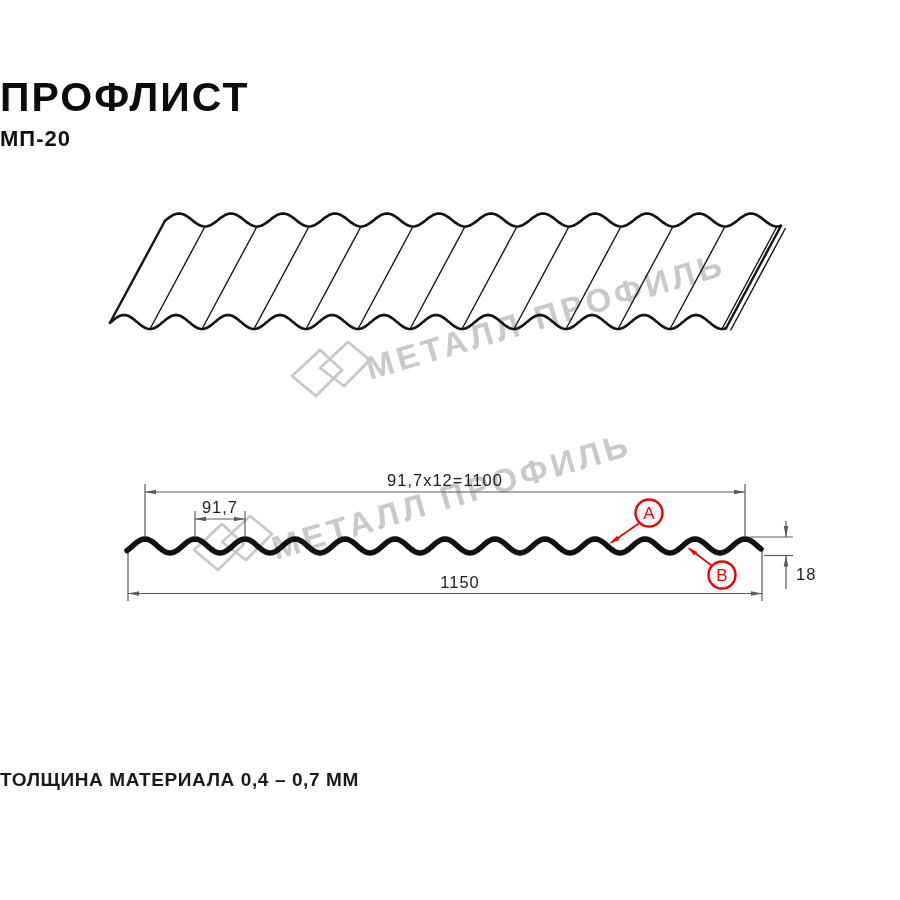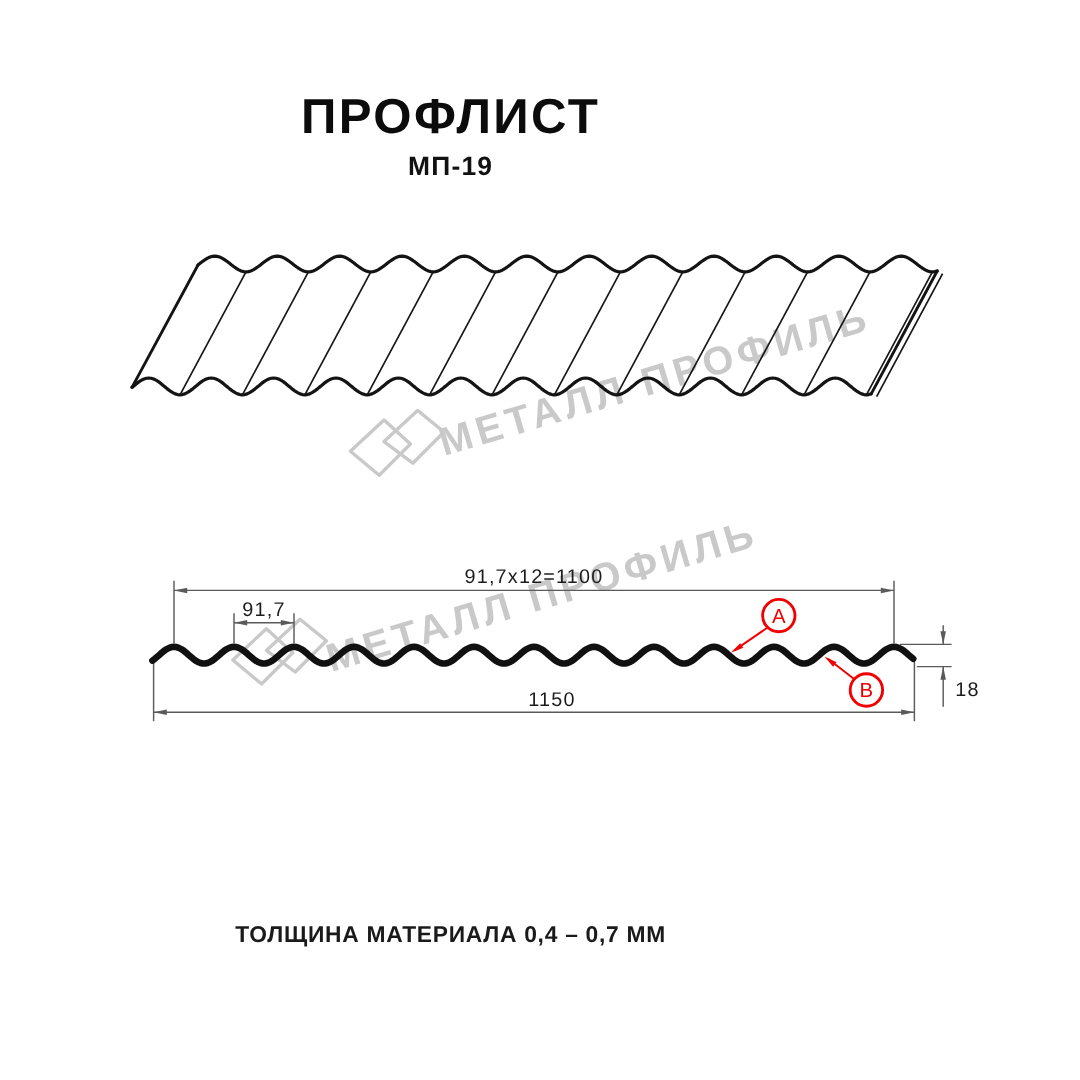--- a/index.html
+++ b/index.html
@@ -5,7 +5,7 @@
   html,body{margin:0;padding:0;background:#ffffff;}
   body{width:900px;height:900px;position:relative;overflow:hidden;
        font-family:"Liberation Sans",sans-serif;}
-  .abs{position:absolute;left:0;width:751px;text-align:center;}
+  .abs{position:absolute;left:0;width:751px;}
   .page-title{top:77px;font-size:41px;font-weight:bold;letter-spacing:2px;color:#0c0c0c;line-height:1;}
   .page-subtitle{top:128px;font-size:22px;font-weight:bold;letter-spacing:1px;color:#111;line-height:1;}
   .footer-note{top:770px;font-size:19px;font-weight:bold;letter-spacing:0.6px;color:#1a1a1a;line-height:1;}

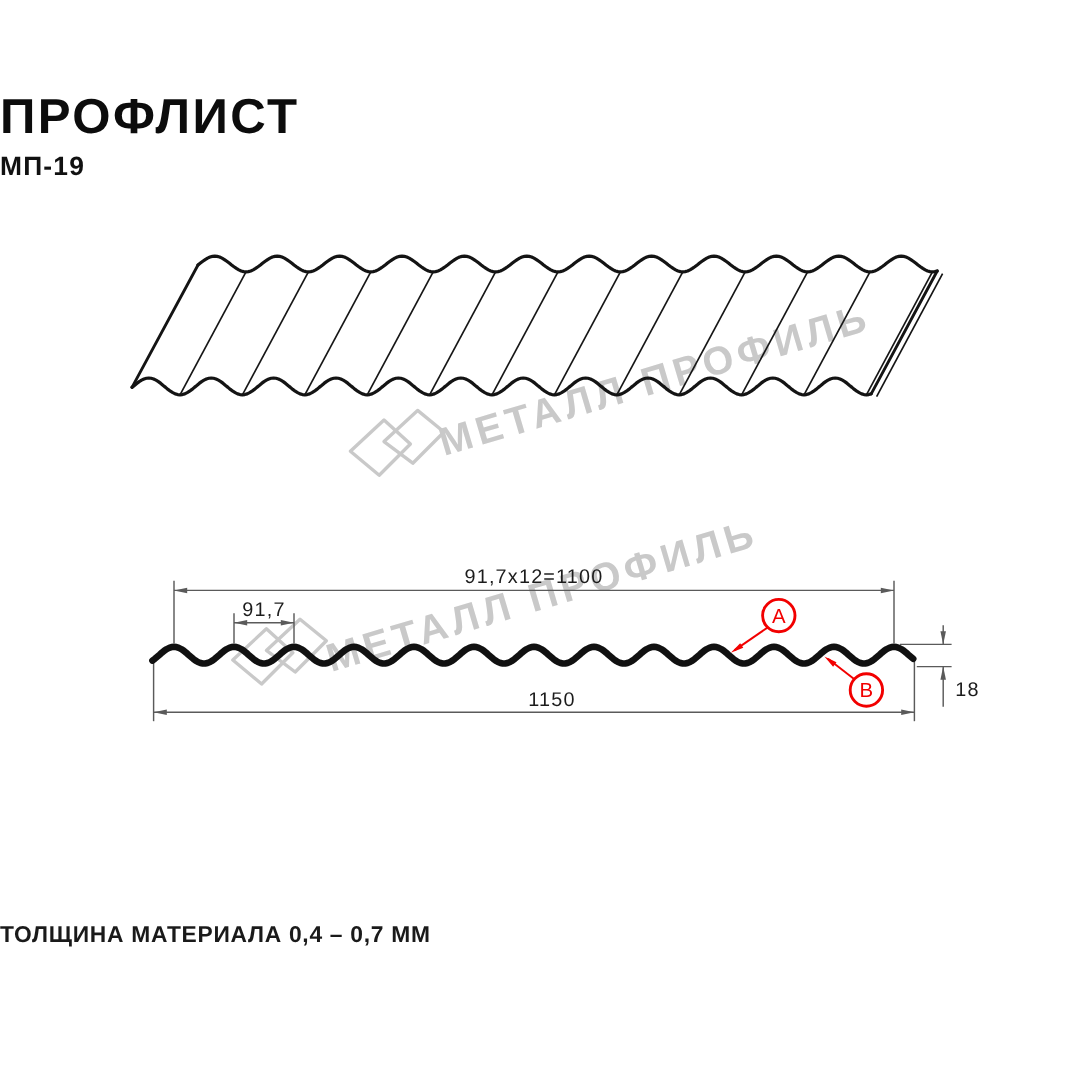--- a/index.html
+++ b/index.html
@@ -28,7 +28,7 @@
 <body>
 
 <div class="abs page-title">ПРОФЛИСТ</div>
-<div class="abs page-subtitle">МП-19</div>
+<div class="abs page-subtitle">МП-20</div>
 
 <svg class="canvas" width="900" height="900" viewBox="0 0 900 900">
 

